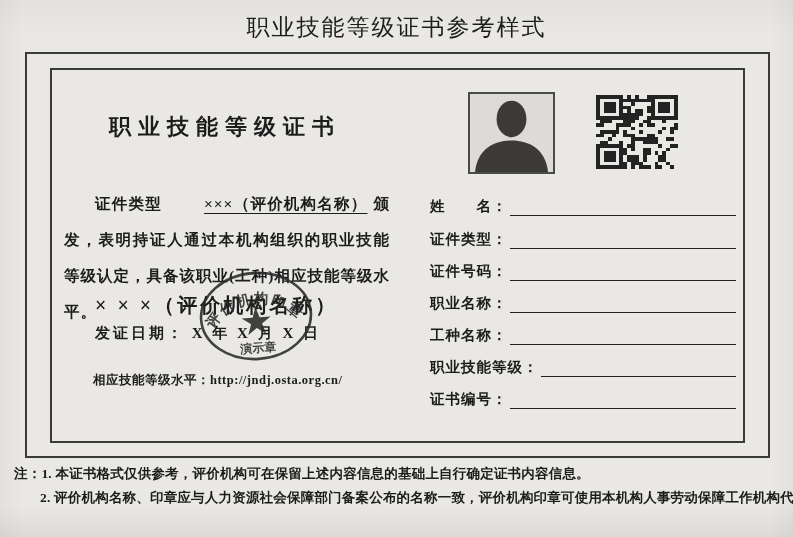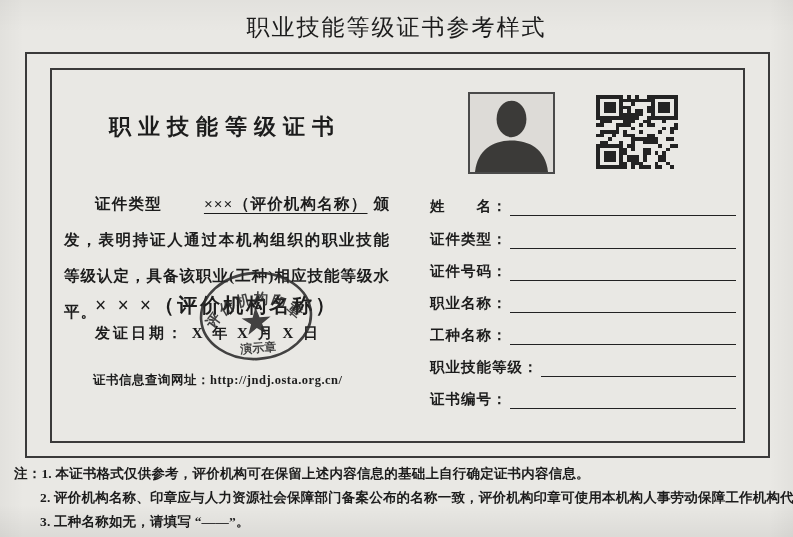--- a/index.html
+++ b/index.html
@@ -107,7 +107,7 @@
 </div>
 
 <div class="links">
-  <div class="link-row"><span>证书信息查询网址：</span><span>http://jndj.osta.org.cn/</span></div>
+  <div class="link-row"><span>相应技能等级水平：</span><span>http://jndj.osta.org.cn/</span></div>
 </div>
 
 <div class="photo-box">

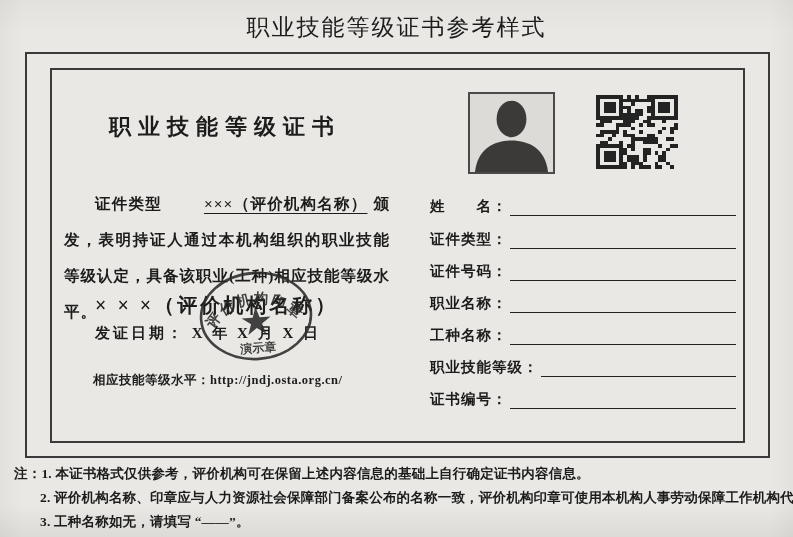--- a/index.html
+++ b/index.html
@@ -292,7 +292,6 @@
       <span>1. 本证书格式仅供参考，评价机构可在保留上述内容信息的基础上自行确定证书内容信息。</span>
     </div>
   <div class="note-indent">2. 评价机构名称、印章应与人力资源社会保障部门备案公布的名称一致，评价机构印章可使用本机构人事劳动保障工作机构代章。</div>
-  <div class="note-indent">3. 工种名称如无，请填写 “——”。</div>
 </div>
 
 </body></html>

